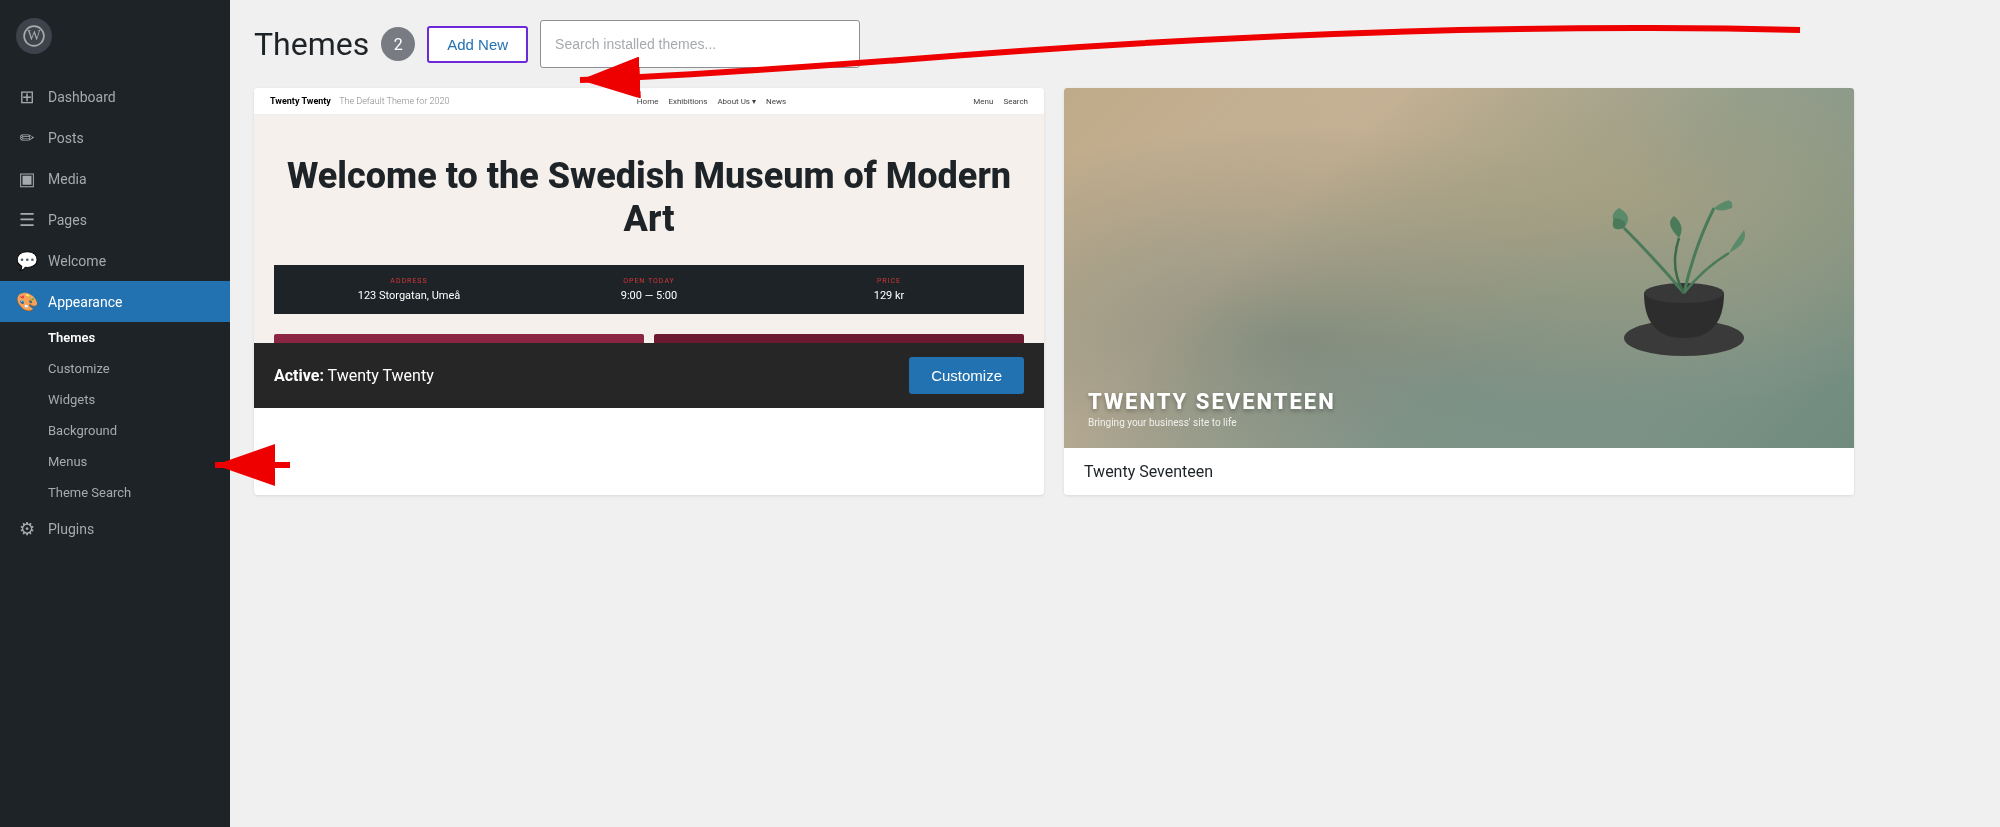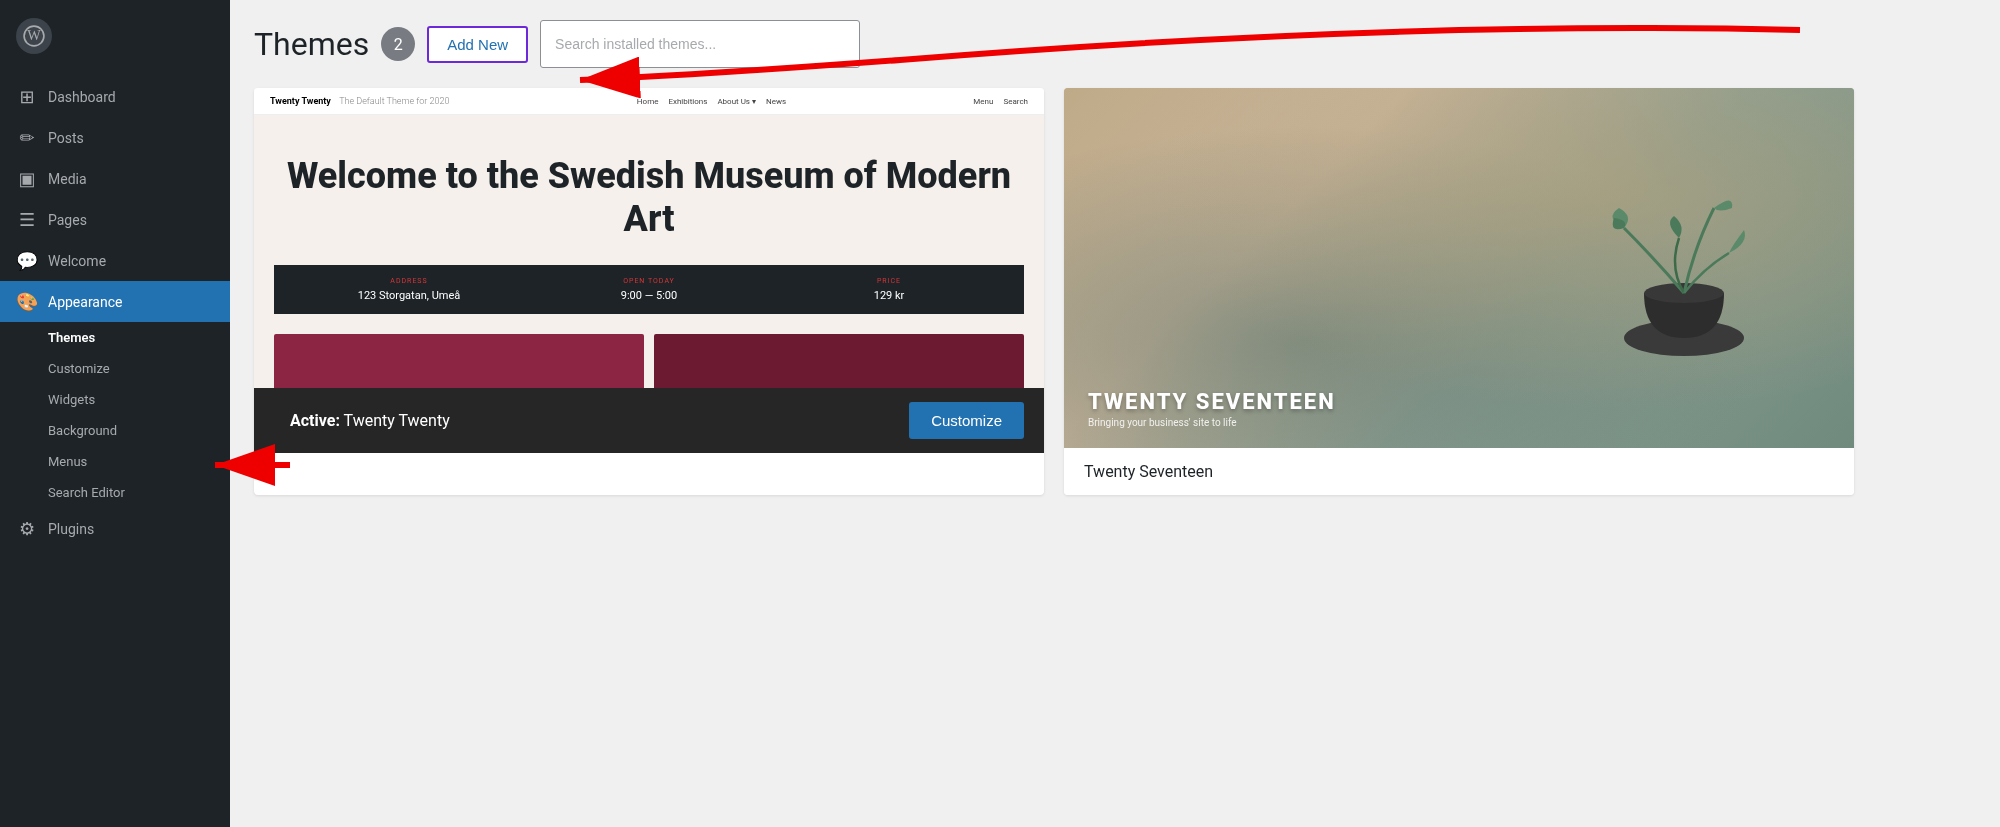--- a/index.html
+++ b/index.html
@@ -141,7 +141,7 @@
 
     .theme-preview {
       width: 100%;
-      height: 300px;
+      height: 255px;
       overflow: hidden;
       position: relative;
     }

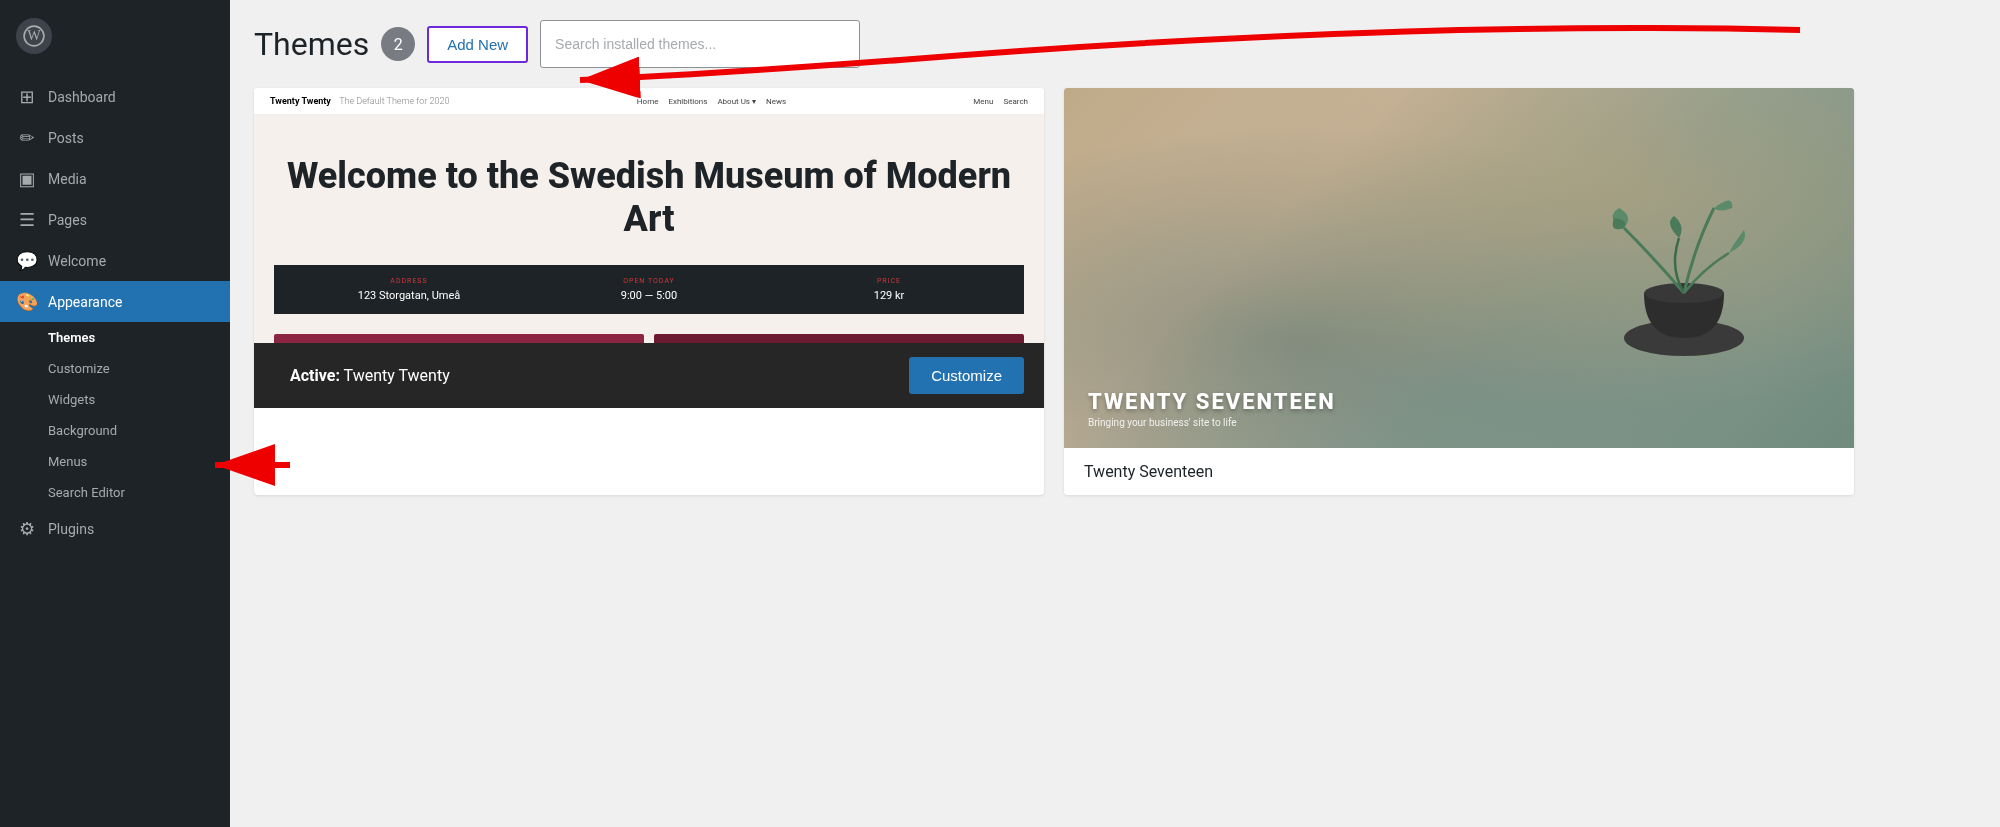--- a/index.html
+++ b/index.html
@@ -203,7 +203,7 @@
       align-items: center;
       justify-content: space-between;
     }
-    .theme-active-label { color: #fff; font-size: 16px; margin-left: 16px; }
+    .theme-active-label { color: #fff; font-size: 16px; }
     .theme-active-label strong { font-weight: 700; }
     .customize-btn {
       background: #2271b1;

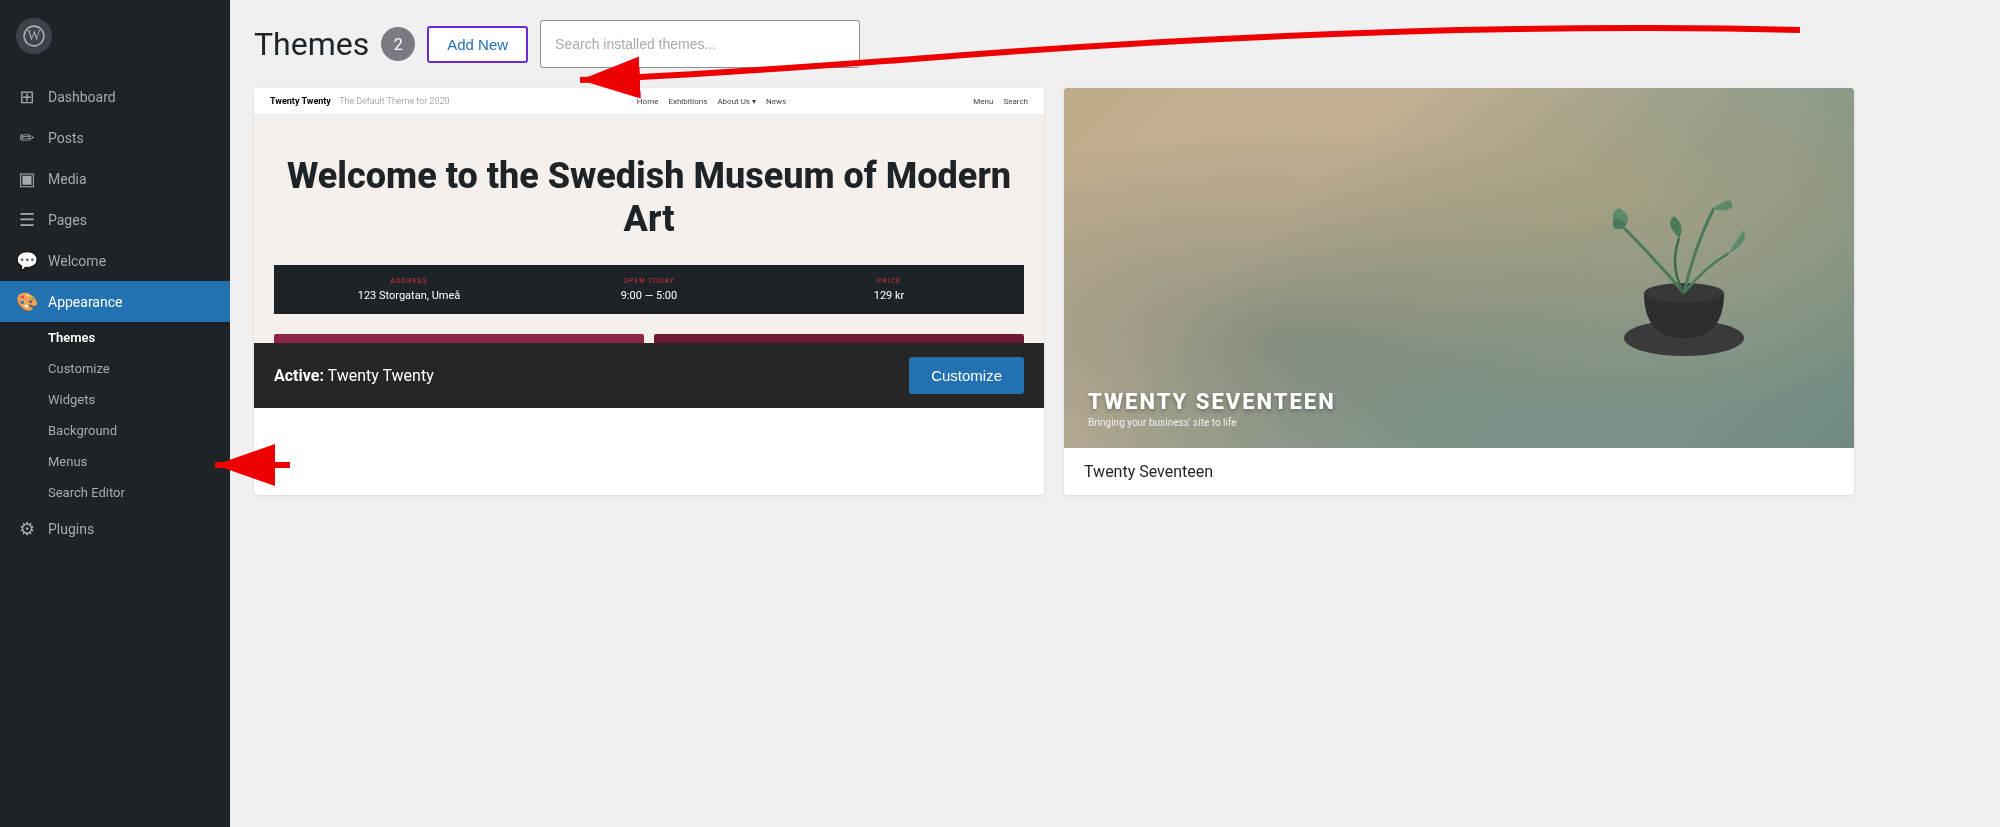--- a/index.html
+++ b/index.html
@@ -332,7 +332,7 @@
       <span>Menus</span>
     </div>
     <div class="nav-sub-item">
-      <span>Search Editor</span>
+      <span>Theme Search</span>
     </div>
 
     <div class="nav-item">

